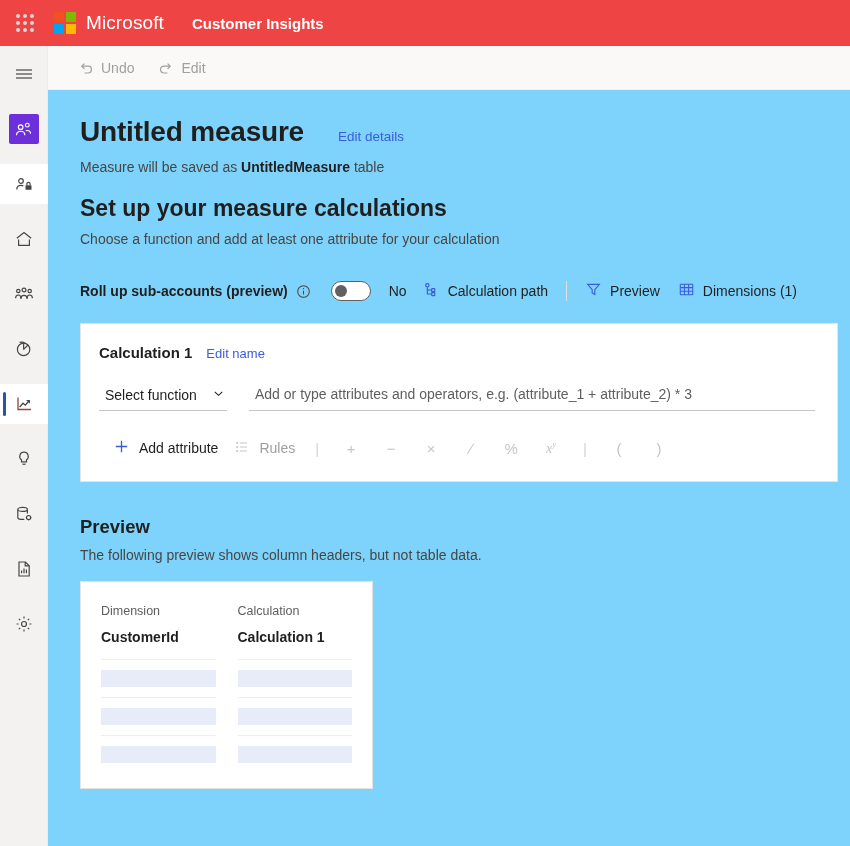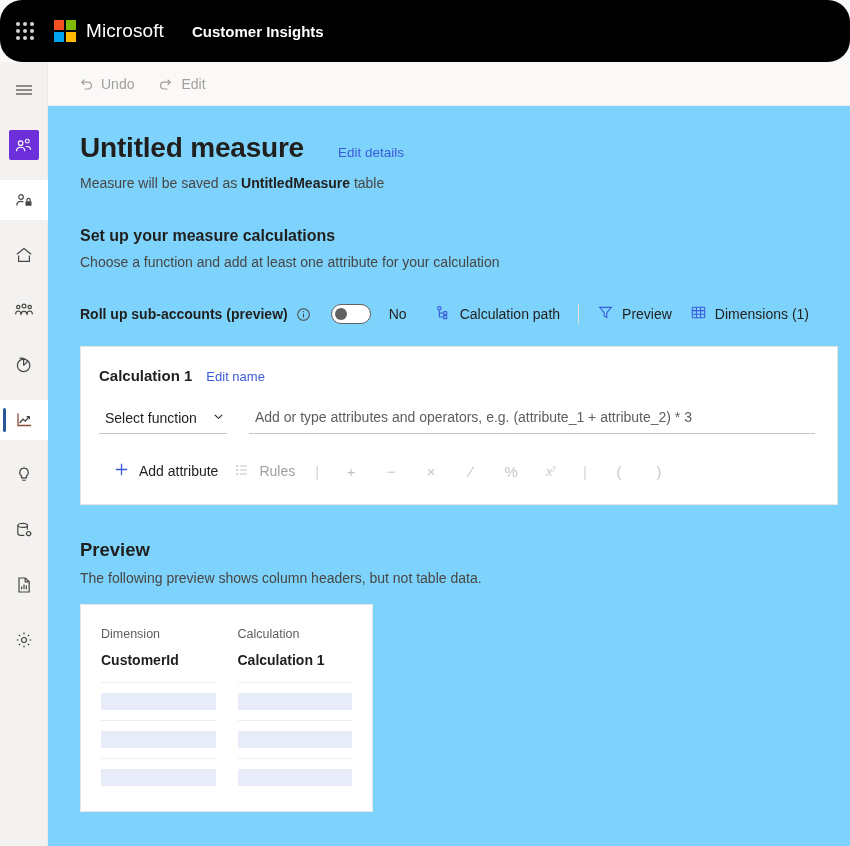--- a/index.html
+++ b/index.html
@@ -14,10 +14,9 @@
 
   
   .topbar {
-    height:62px; background:#000000;
+    height:46px; background:#ef4444;
     display:flex; align-items:center;
     padding-left:10px;
-    border-radius:22px;
   }
   .waffle { width:30px; height:30px; display:flex; align-items:center; justify-content:center; cursor:pointer; }
   .waffle-grid { display:grid; grid-template-columns:repeat(3,4px); grid-template-rows:repeat(3,4px); gap:3px; }

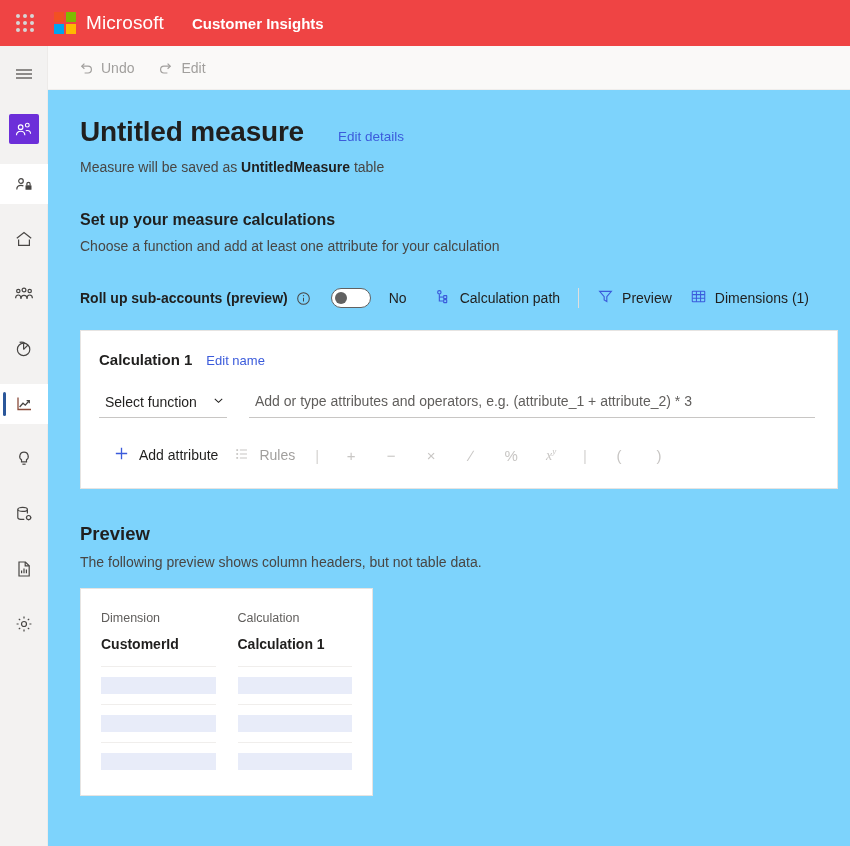--- a/index.html
+++ b/index.html
@@ -79,7 +79,7 @@
   .subtitle { font-size:14px; color:#484644; margin-top:11px; }
   .subtitle b { color:#201f1e; font-weight:bold; }
 
-  .section-title { font-size:16px; font-weight:bold; color:#201f1e; margin-top:36px; }
+  .section-title { font-size:23px; font-weight:bold; color:#201f1e; margin-top:20px; }
   .section-sub { font-size:14px; color:#484644; margin-top:9px; }
 
   

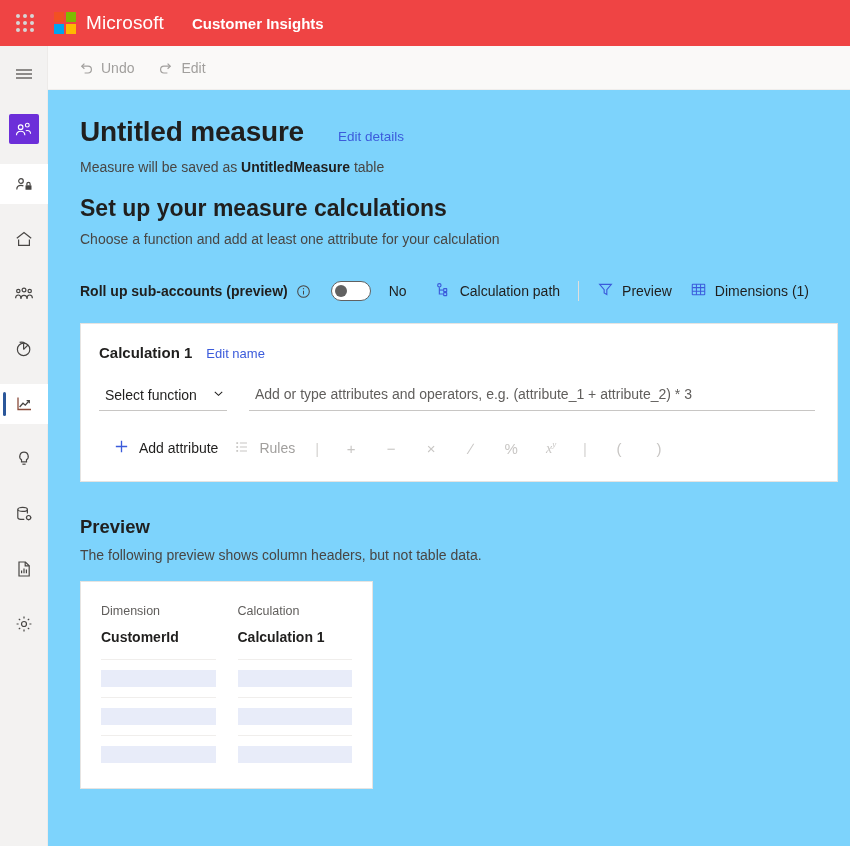--- a/index.html
+++ b/index.html
@@ -85,7 +85,7 @@
   
   .options-row {
     display:flex; align-items:center; margin-top:28px;
-    padding-right:32px;
+    padding-right:44px;
   }
   .rollup { display:flex; align-items:center; gap:8px; }
   .rollup-label { font-size:14px; font-weight:bold; color:#201f1e; }

